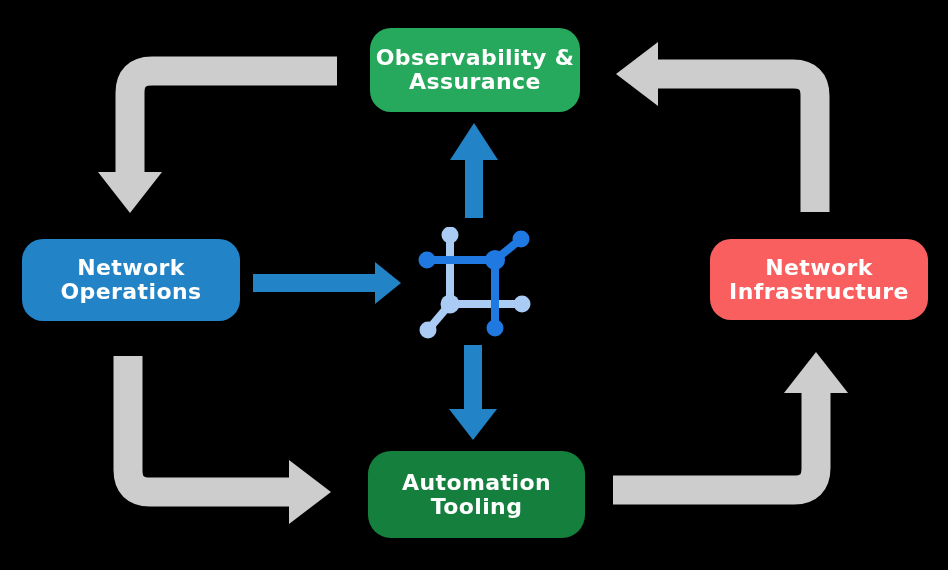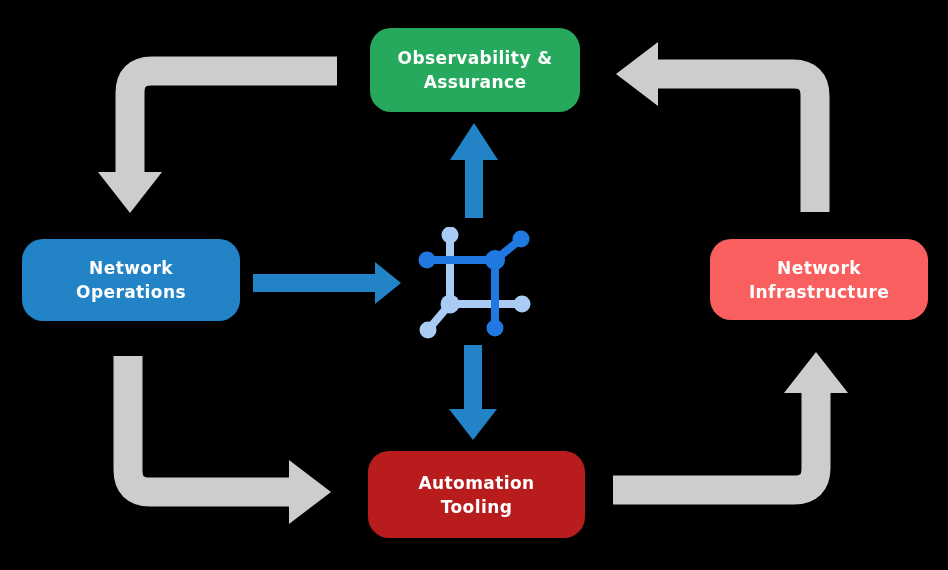--- a/index.html
+++ b/index.html
@@ -29,7 +29,7 @@
   }
   .node .label {
     color: #ffffff;
-    font-size: 17px;
+    font-size: 22px;
     line-height: 24px;
     font-weight: 600;
     letter-spacing: 0.4px;

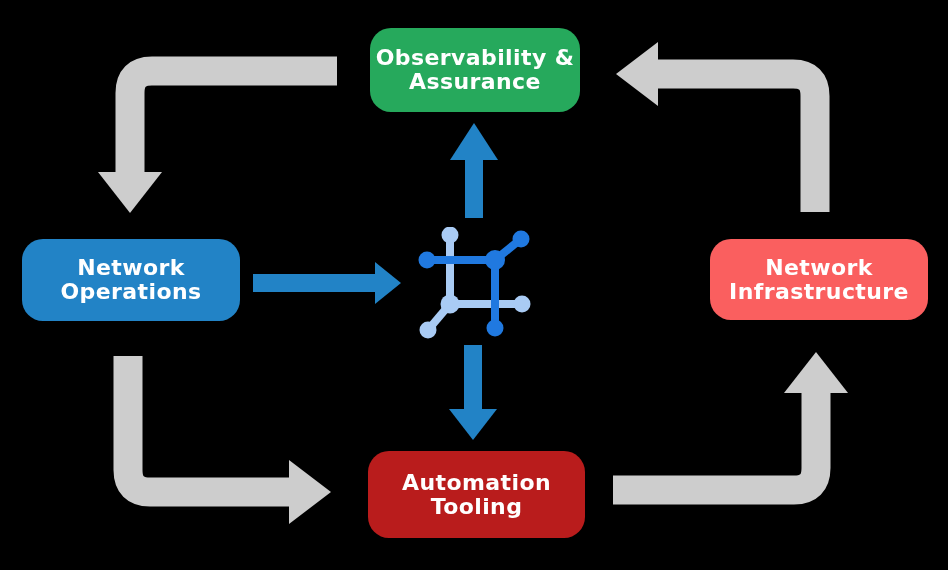--- a/index.html
+++ b/index.html
@@ -98,7 +98,7 @@
 Infrastructure</span>
   </div>
 
-  <div class="node node-automation" style="background-color: #b91c1c;">
+  <div class="node node-automation" style="background-color: #15803d; border-radius: 23px;">
     <span class="label">Automation
 Tooling</span>
   </div>

